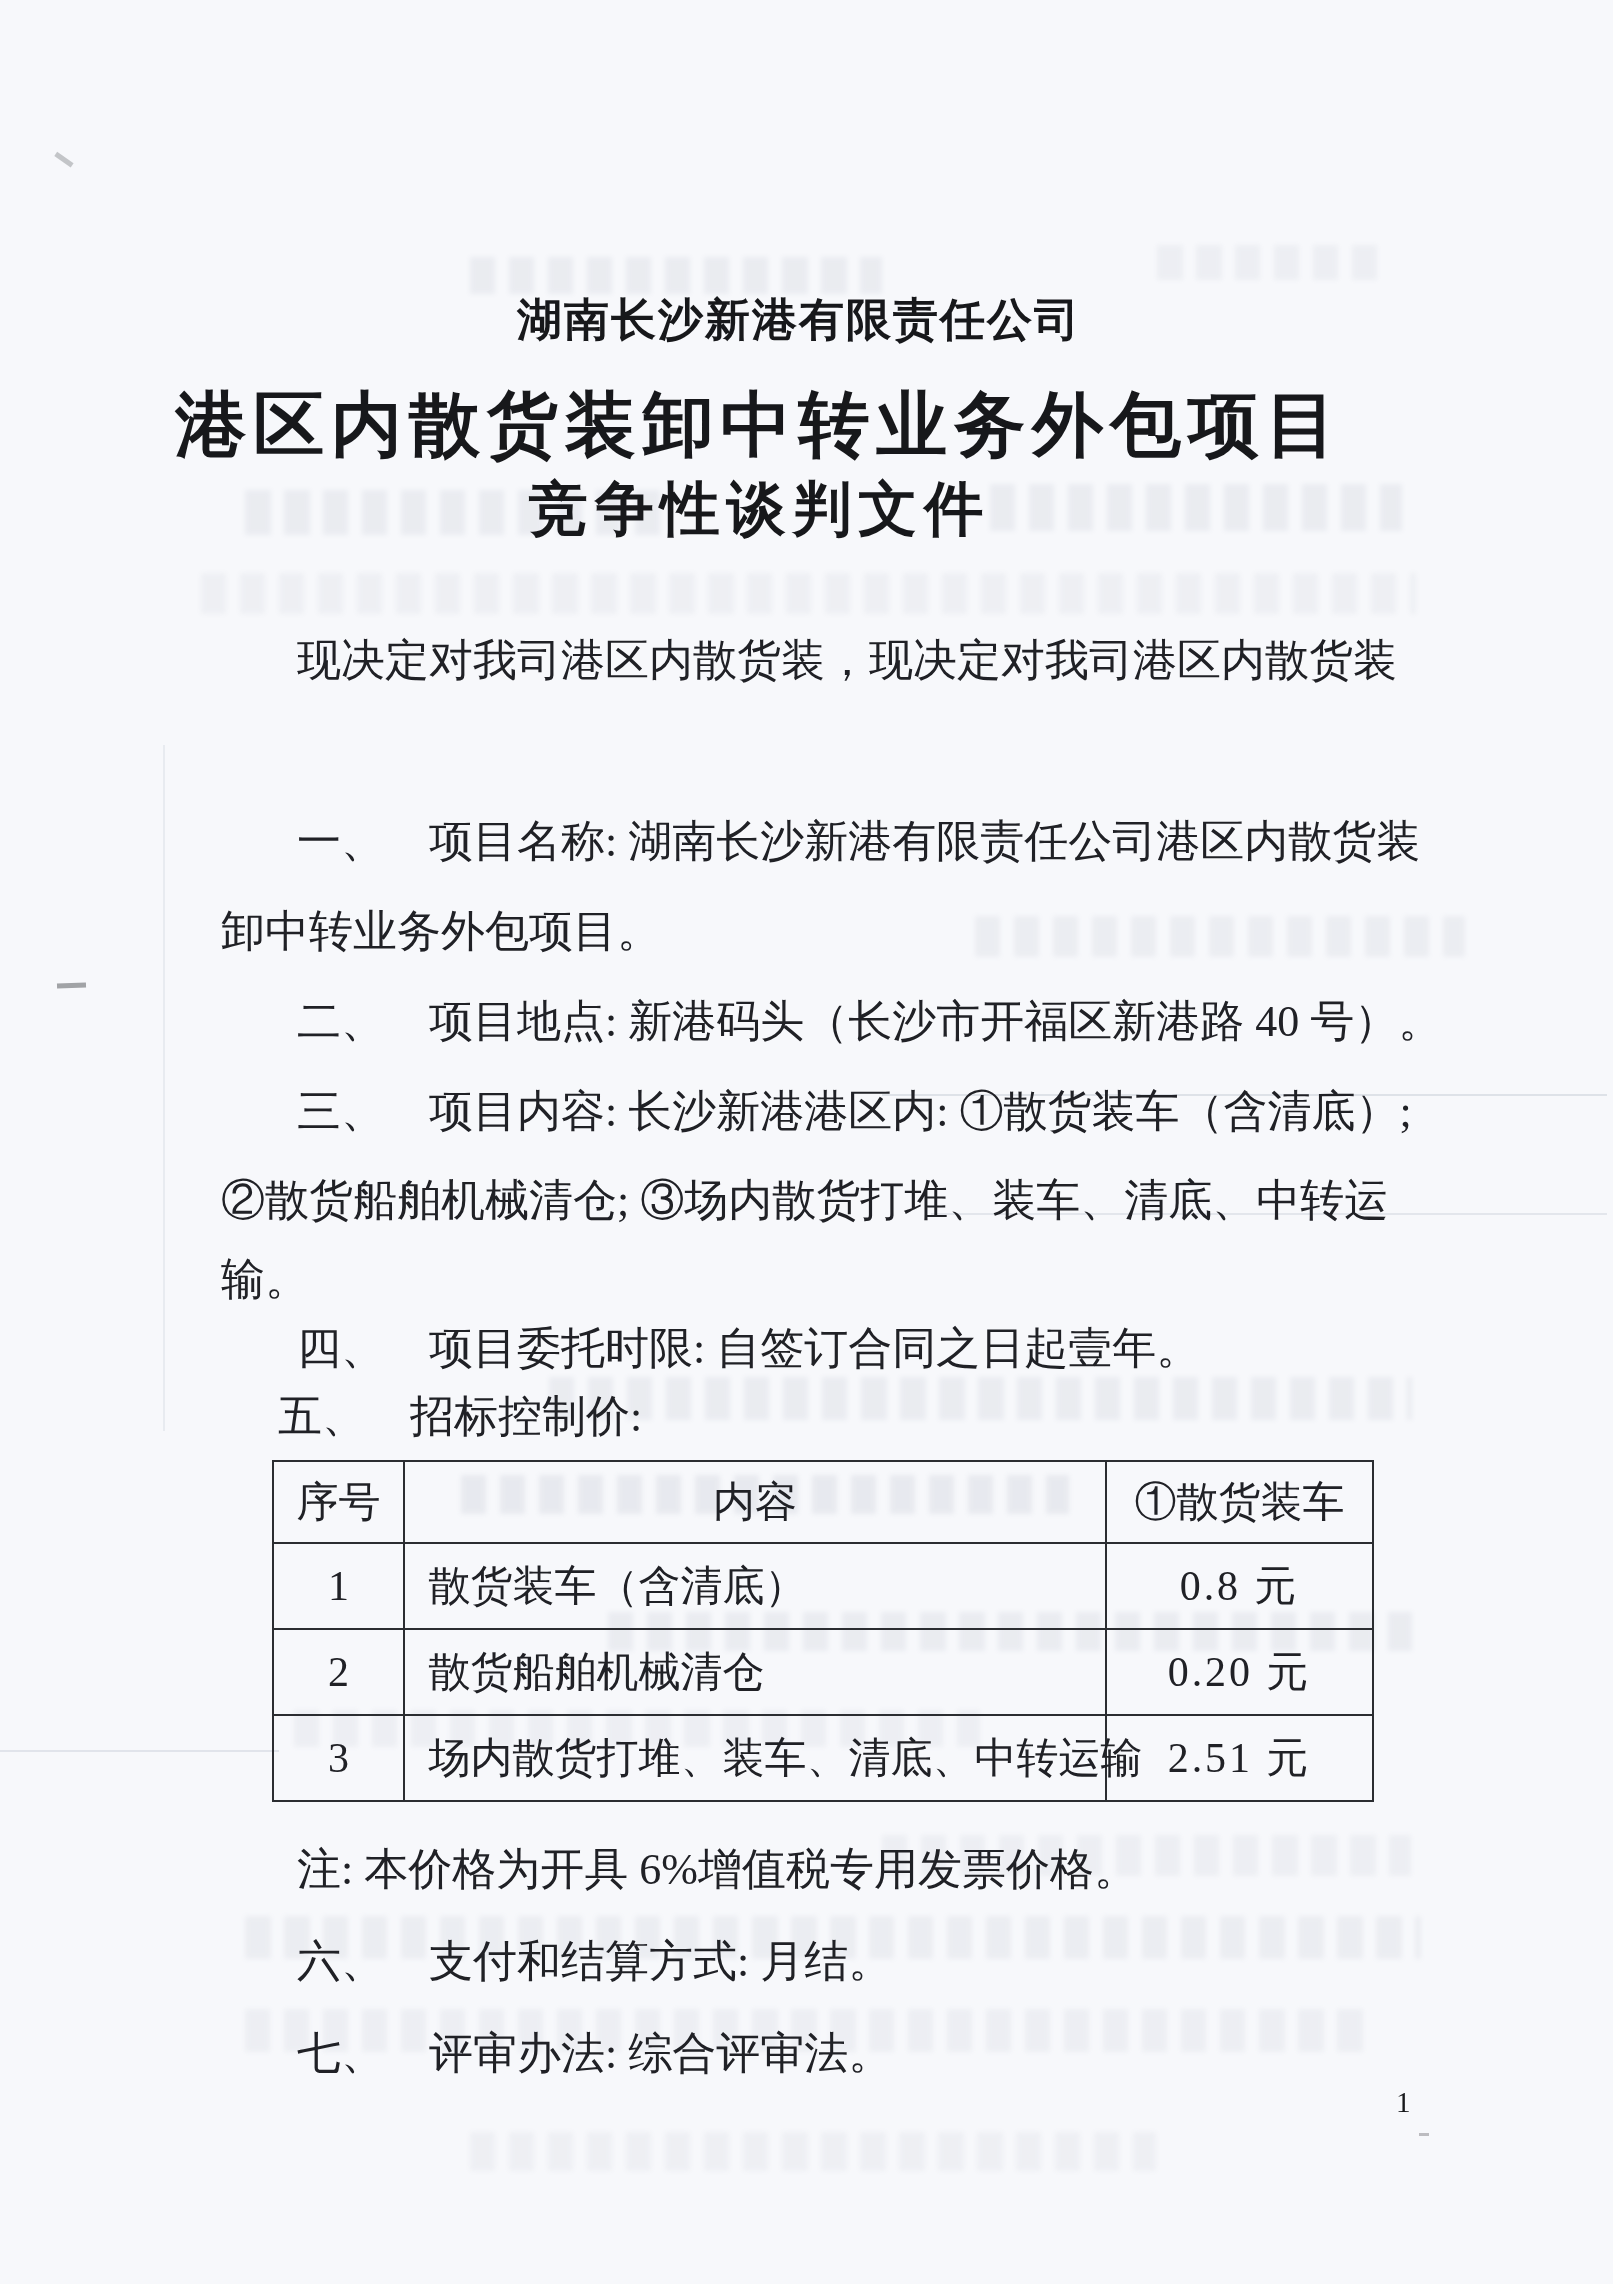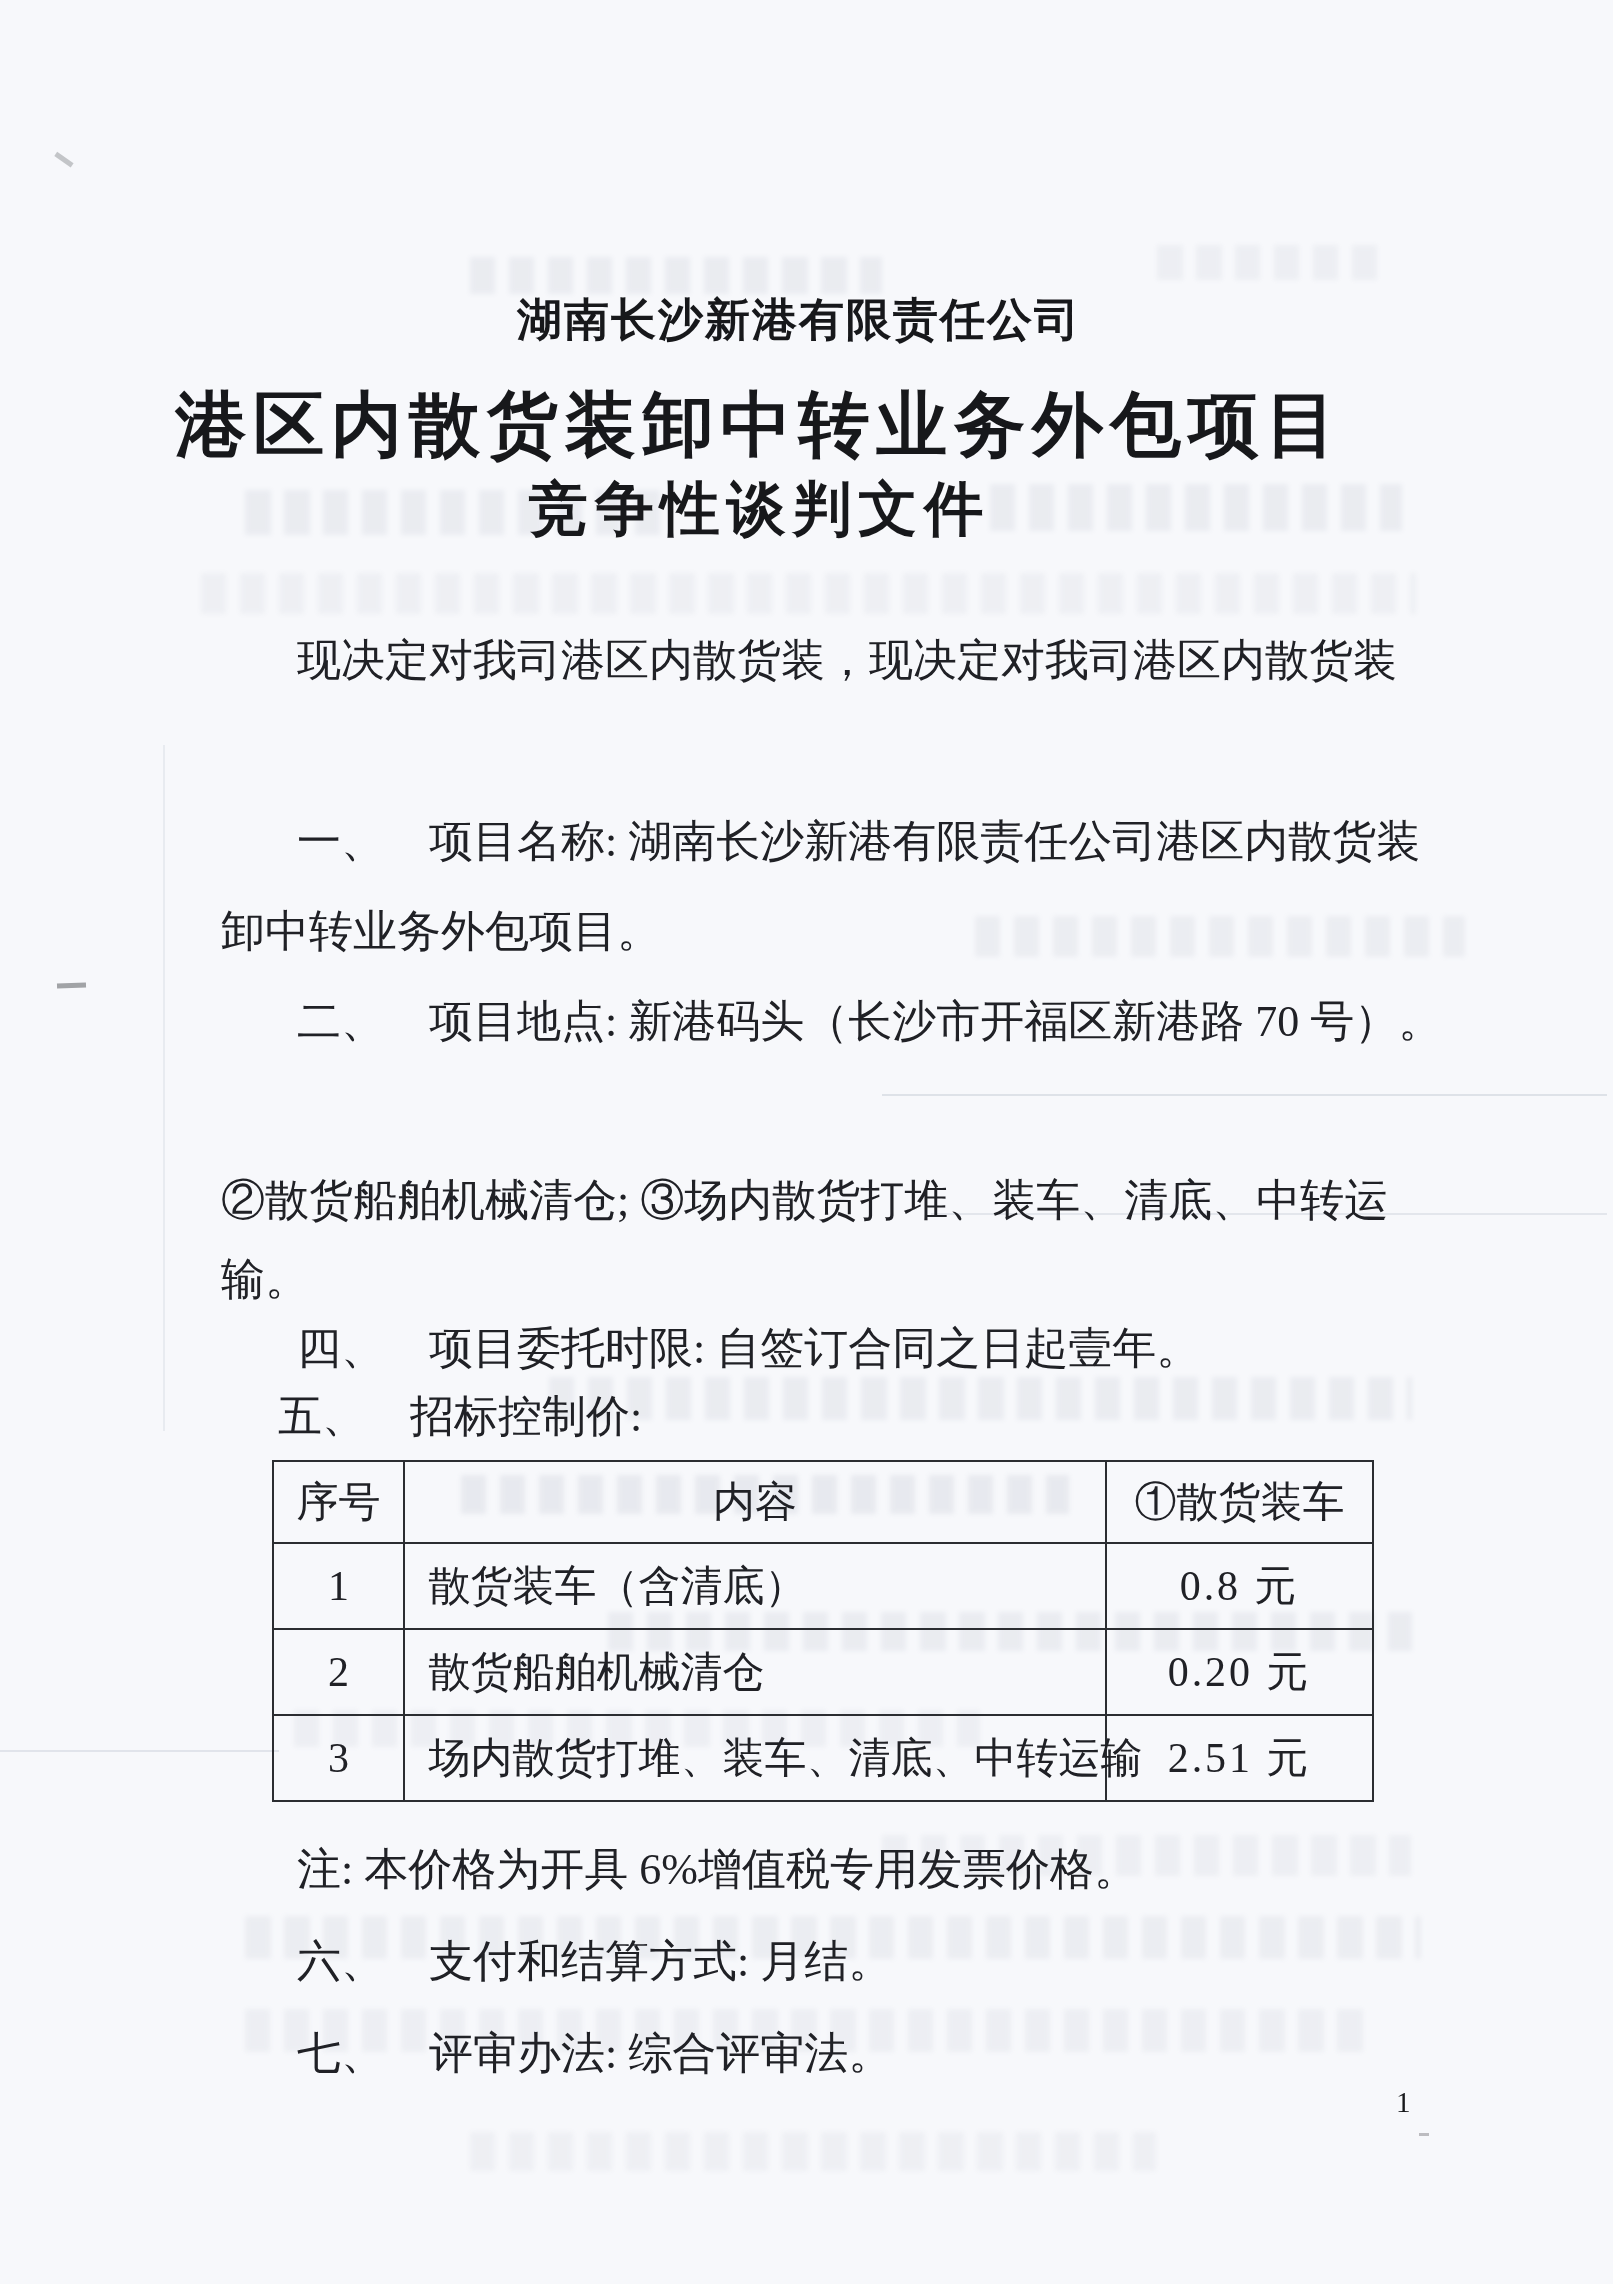--- a/index.html
+++ b/index.html
@@ -88,7 +88,7 @@
   <div class="line l1 indent">现决定对我司港区内散货装，现决定对我司港区内散货装</div>
   <div class="line l3 indent">一、　项目名称: 湖南长沙新港有限责任公司港区内散货装</div>
   <div class="line l4">卸中转业务外包项目。</div>
-  <div class="line l5 indent">二、　项目地点: 新港码头（长沙市开福区新港路 70 号）。</div>
+  <div class="line l5 indent">二、　项目地点: 新港码头（长沙市开福区新港路 40 号）。</div>
   <div class="line l7">②散货船舶机械清仓; ③场内散货打堆、装车、清底、中转运</div>
   <div class="line l8">输。</div>
   <div class="line l9 indent">四、　项目委托时限: 自签订合同之日起壹年。</div>

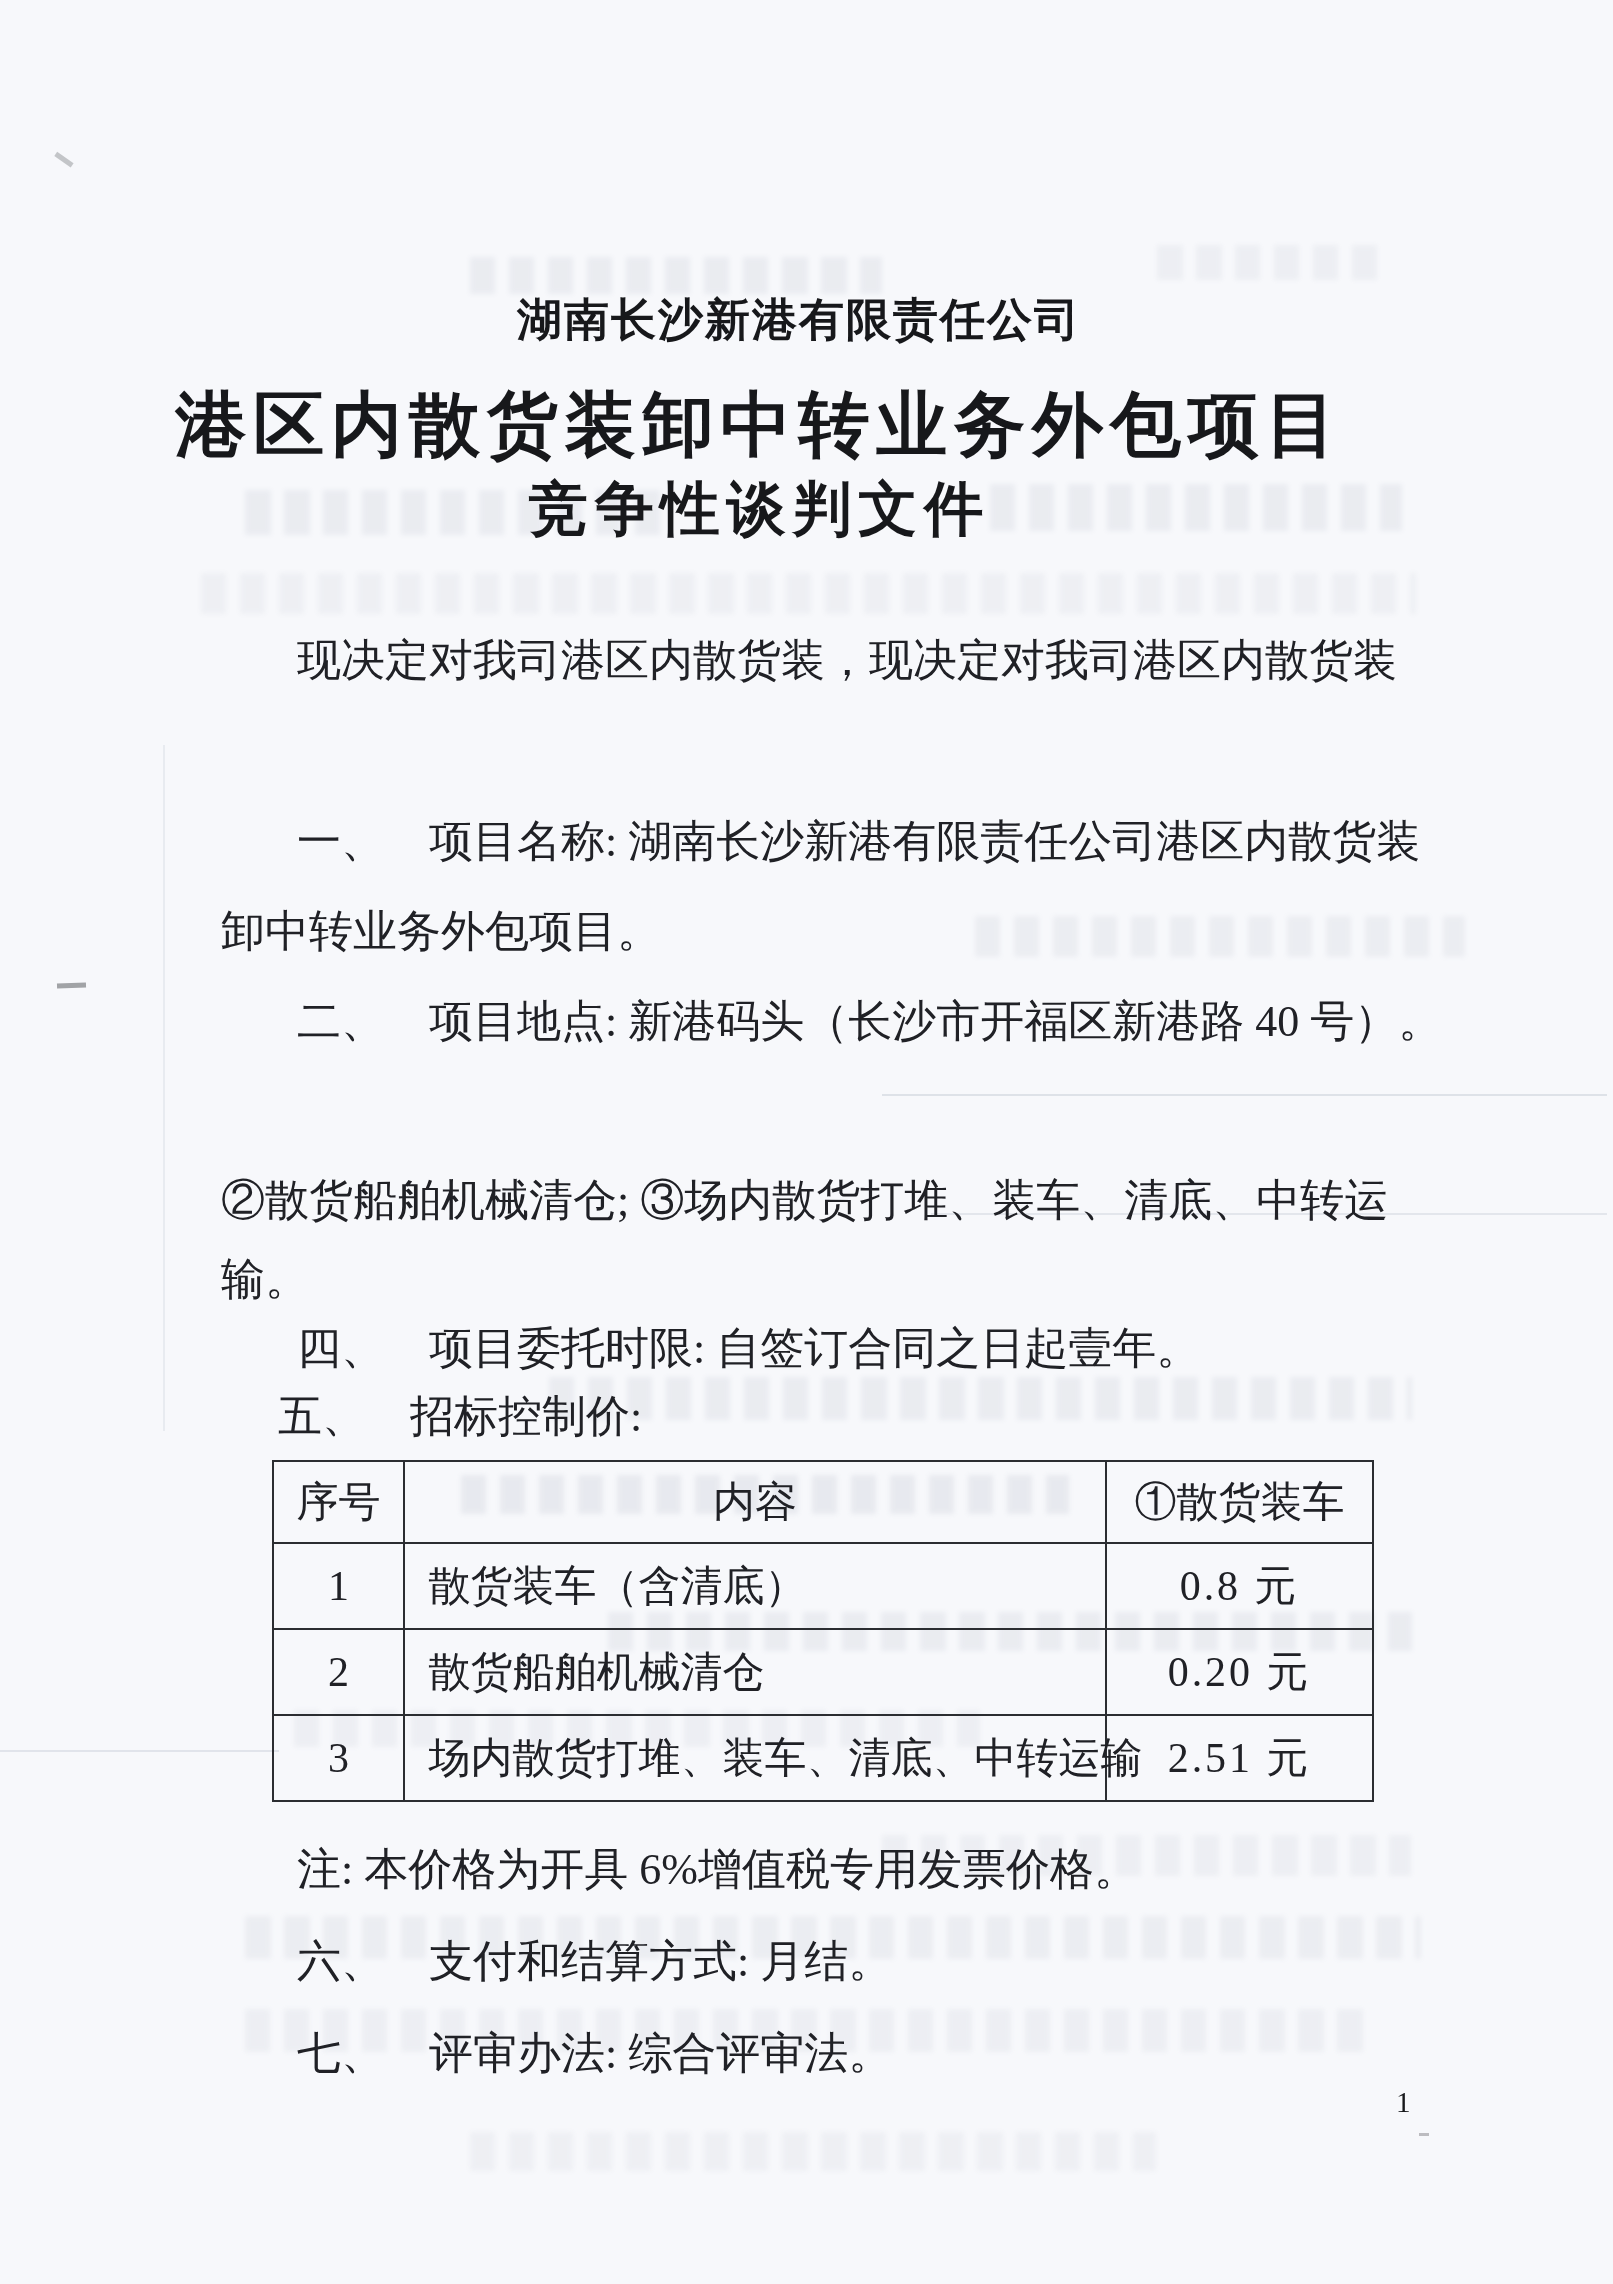--- a/index.html
+++ b/index.html
@@ -89,6 +89,7 @@
   <div class="line l3 indent">一、　项目名称: 湖南长沙新港有限责任公司港区内散货装</div>
   <div class="line l4">卸中转业务外包项目。</div>
   <div class="line l5 indent">二、　项目地点: 新港码头（长沙市开福区新港路 40 号）。</div>
+  <div class="line l6 indent">三、　项目内容: 长沙新港港区内: ①散货装车（含清底）;</div>
   <div class="line l7">②散货船舶机械清仓; ③场内散货打堆、装车、清底、中转运</div>
   <div class="line l8">输。</div>
   <div class="line l9 indent">四、　项目委托时限: 自签订合同之日起壹年。</div>

